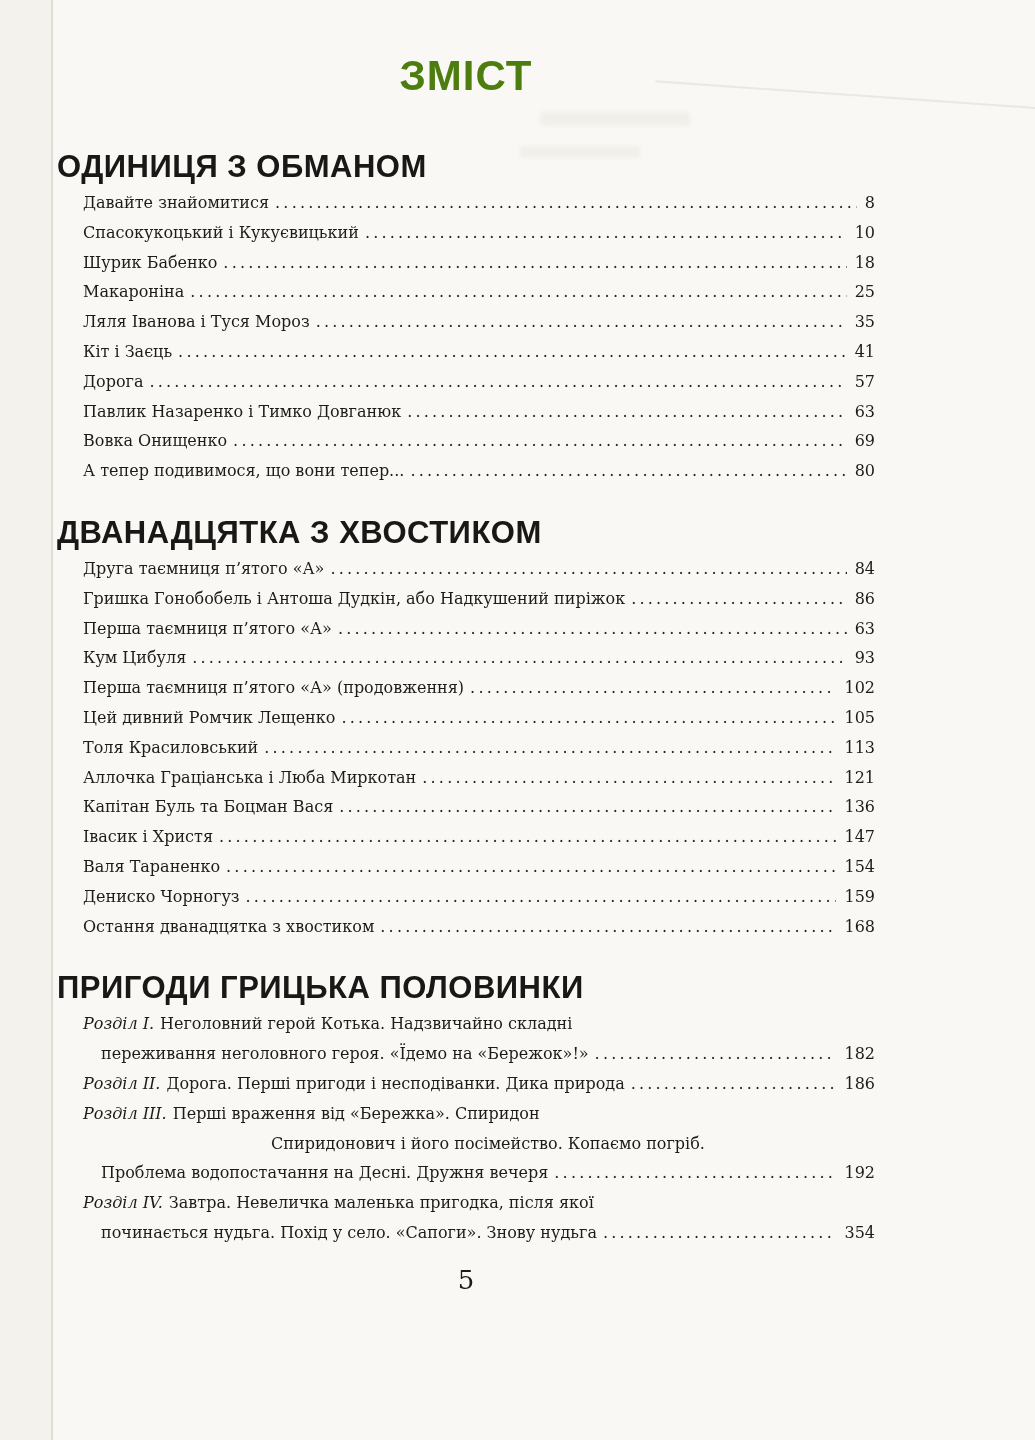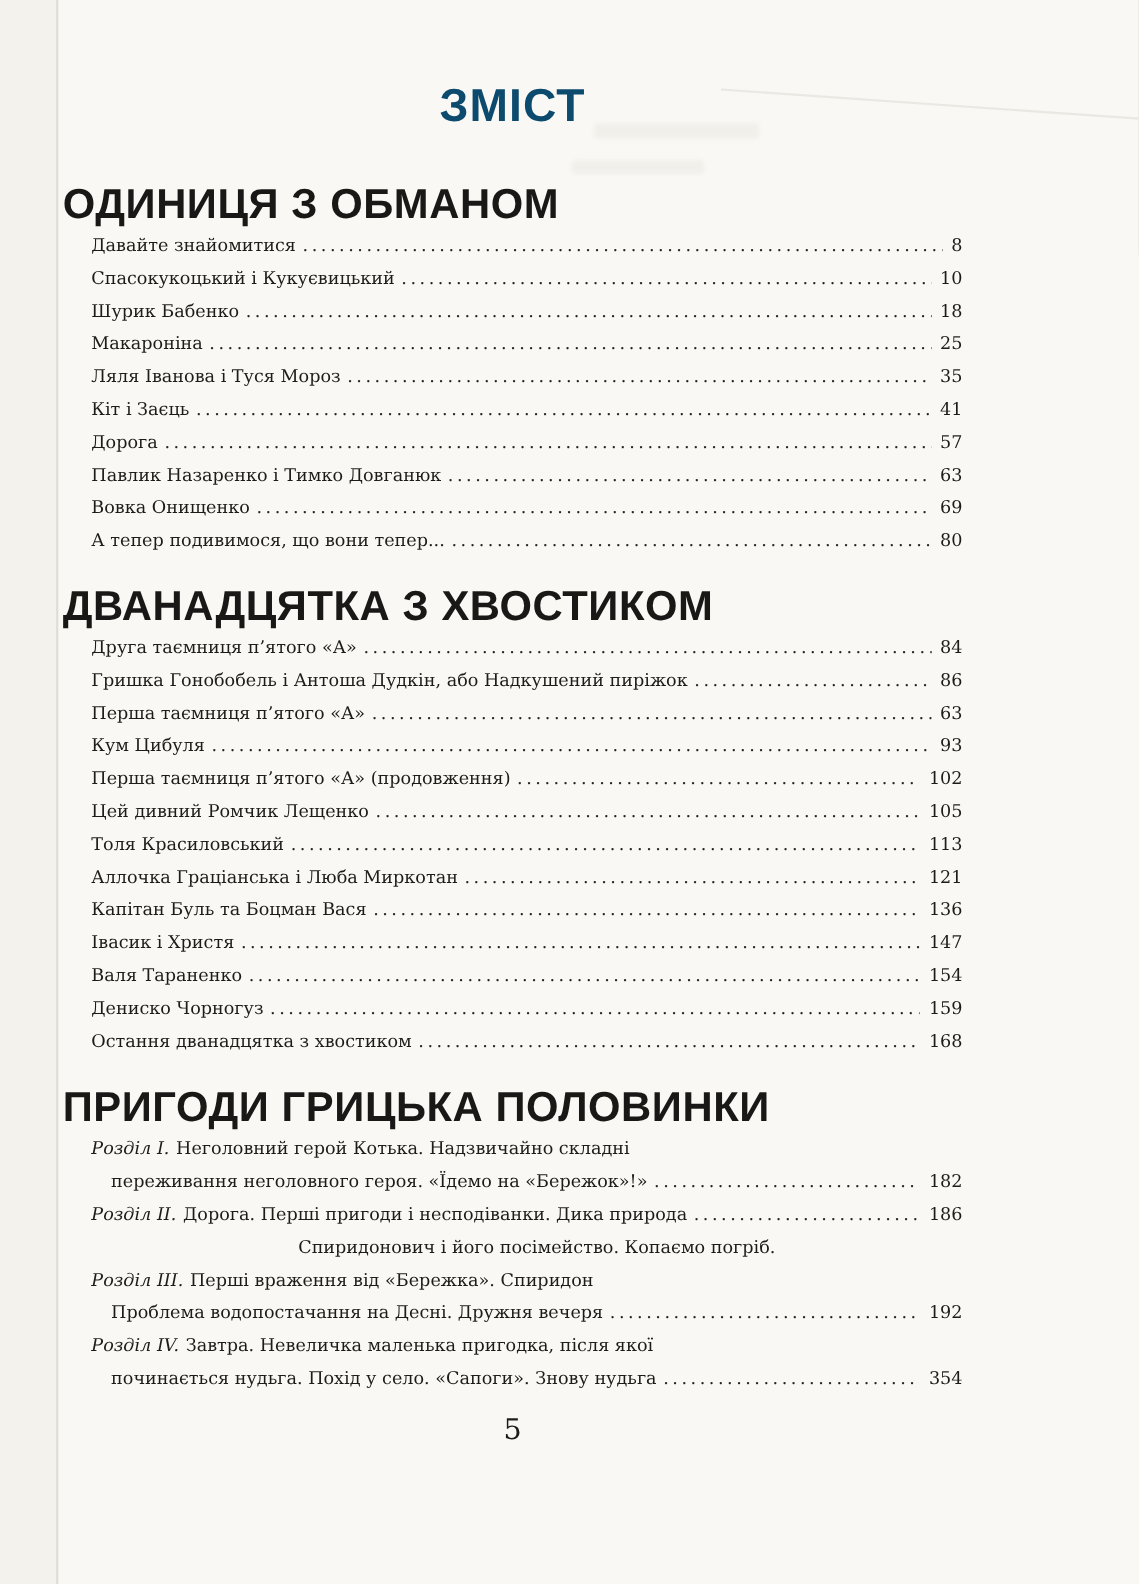--- a/index.html
+++ b/index.html
@@ -57,14 +57,14 @@
   }
   .title {
     margin: 0;
-    padding-top: 72px;
+    padding-top: 52px;
     text-align: center;
     font-family: "Liberation Sans", sans-serif;
     font-weight: 700;
     font-size: 42px;
     line-height: 48px;
     letter-spacing: 1px;
-    color: #0c4a6e;
+    color: #4d7c0f;
   }
   .sec-heading {
     margin: 30px 0 5px 0;

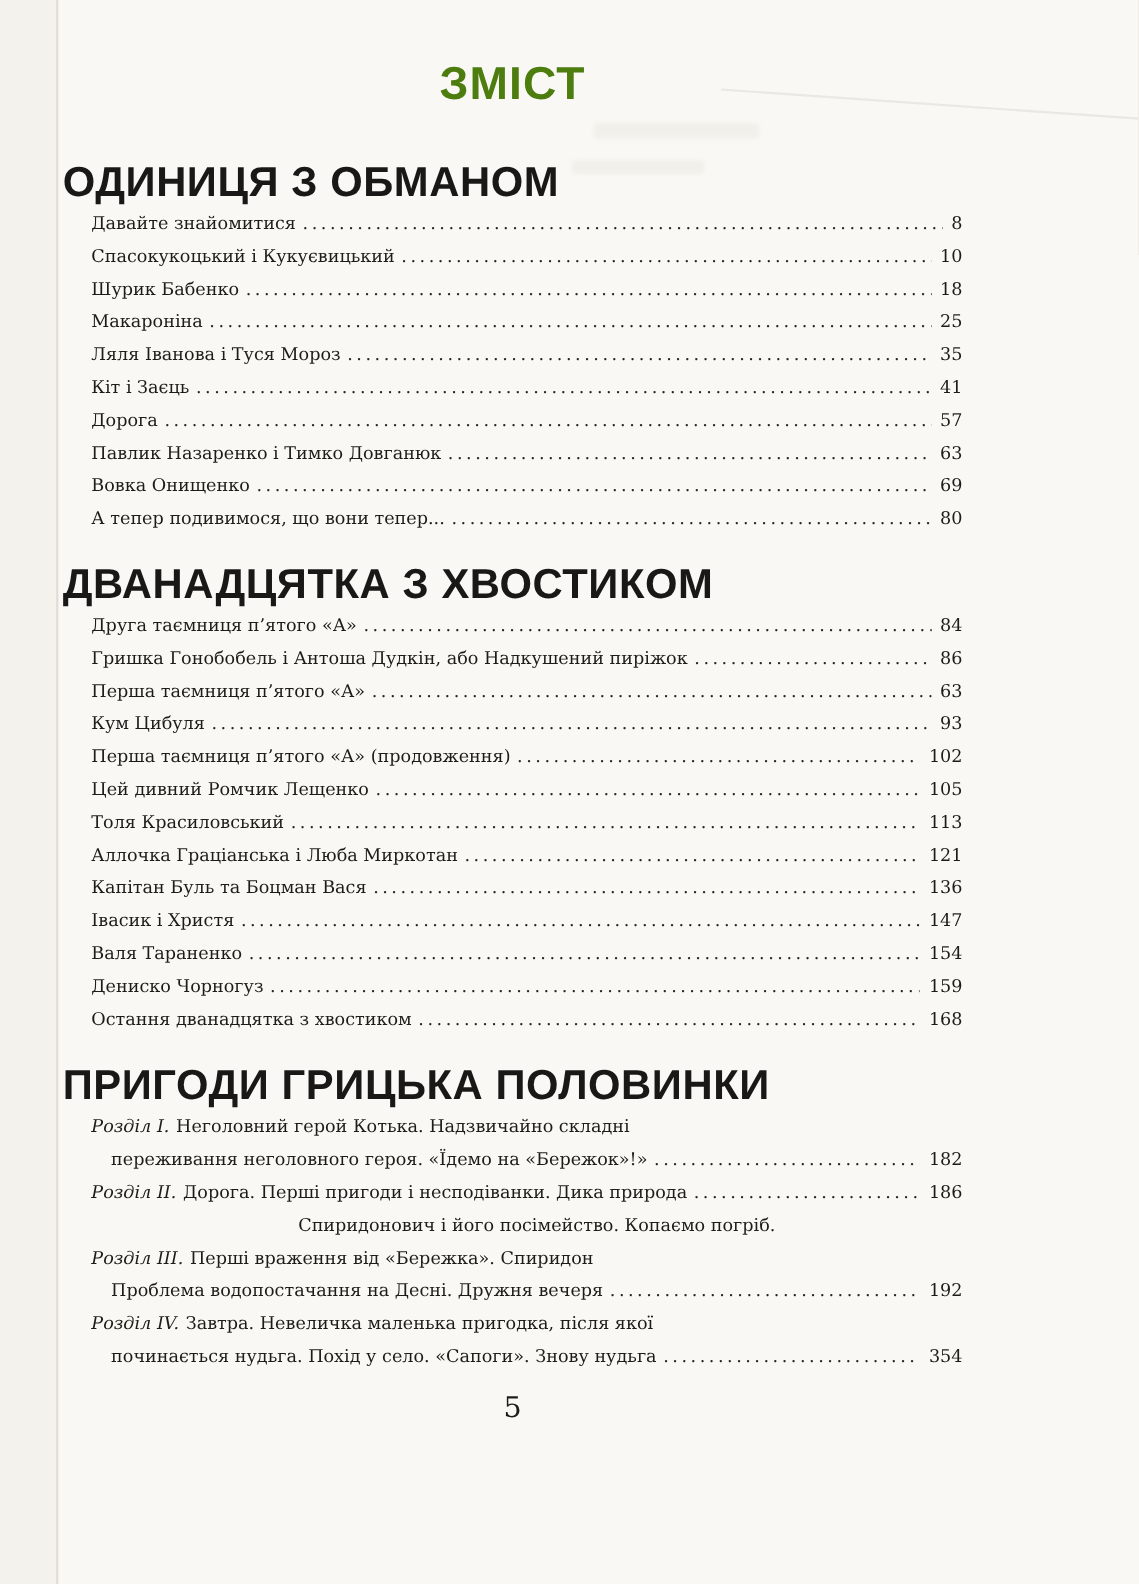--- a/index.html
+++ b/index.html
@@ -70,7 +70,7 @@
     margin: 30px 0 5px 0;
     font-family: "Liberation Sans", sans-serif;
     font-weight: 700;
-    font-size: 38px;
+    font-size: 31px;
     line-height: 33px;
     letter-spacing: 0.5px;
     color: #191817;

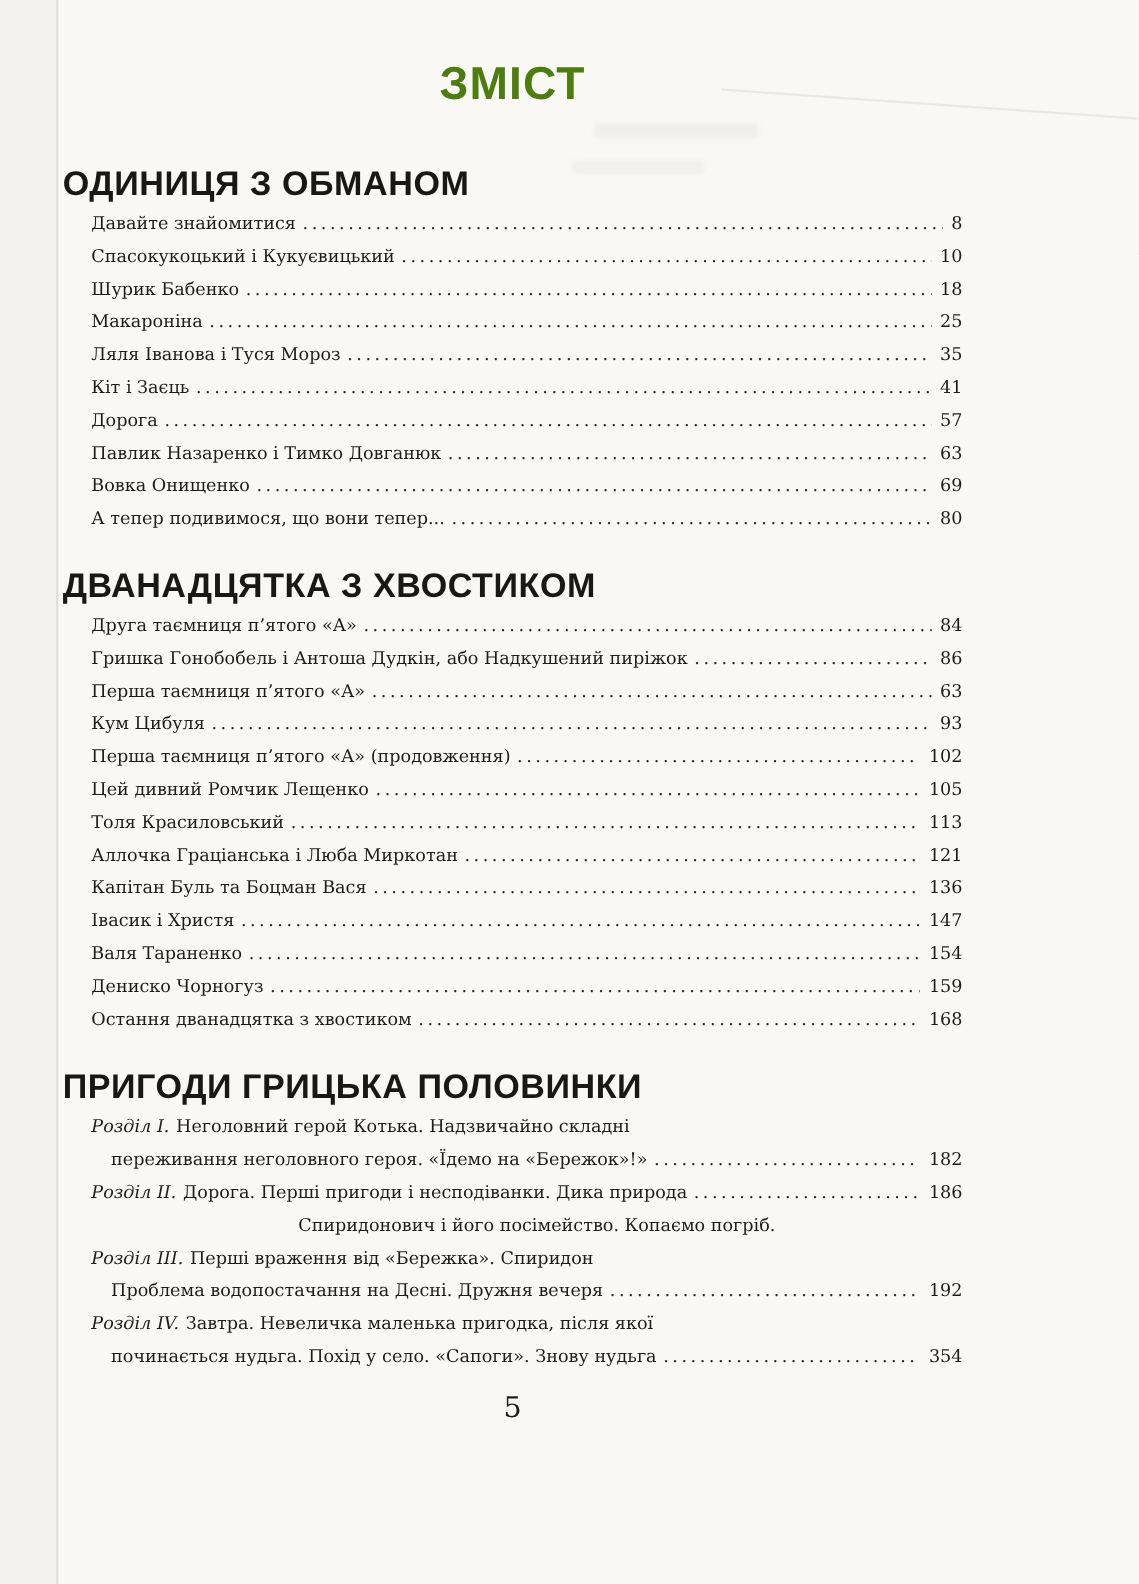--- a/index.html
+++ b/index.html
@@ -325,12 +325,12 @@
               </div>
             </div>
             <div class="entry">
+              <div class="line">
+                <i class="chap">Розділ III.</i>
+                <span class="txt">Перші враження від «Бережка». Спиридон</span>
+              </div>
               <div class="line indent">
                 <span class="txt">Спиридонович і його посімейство. Копаємо погріб.</span>
-              </div>
-              <div class="line">
-                <i class="chap">Розділ III.</i>
-                <span class="txt">Перші враження від «Бережка». Спиридон</span>
               </div>
               <div class="line indent">
                 <span class="txt">Проблема водопостачання на Десні. Дружня вечеря</span>

